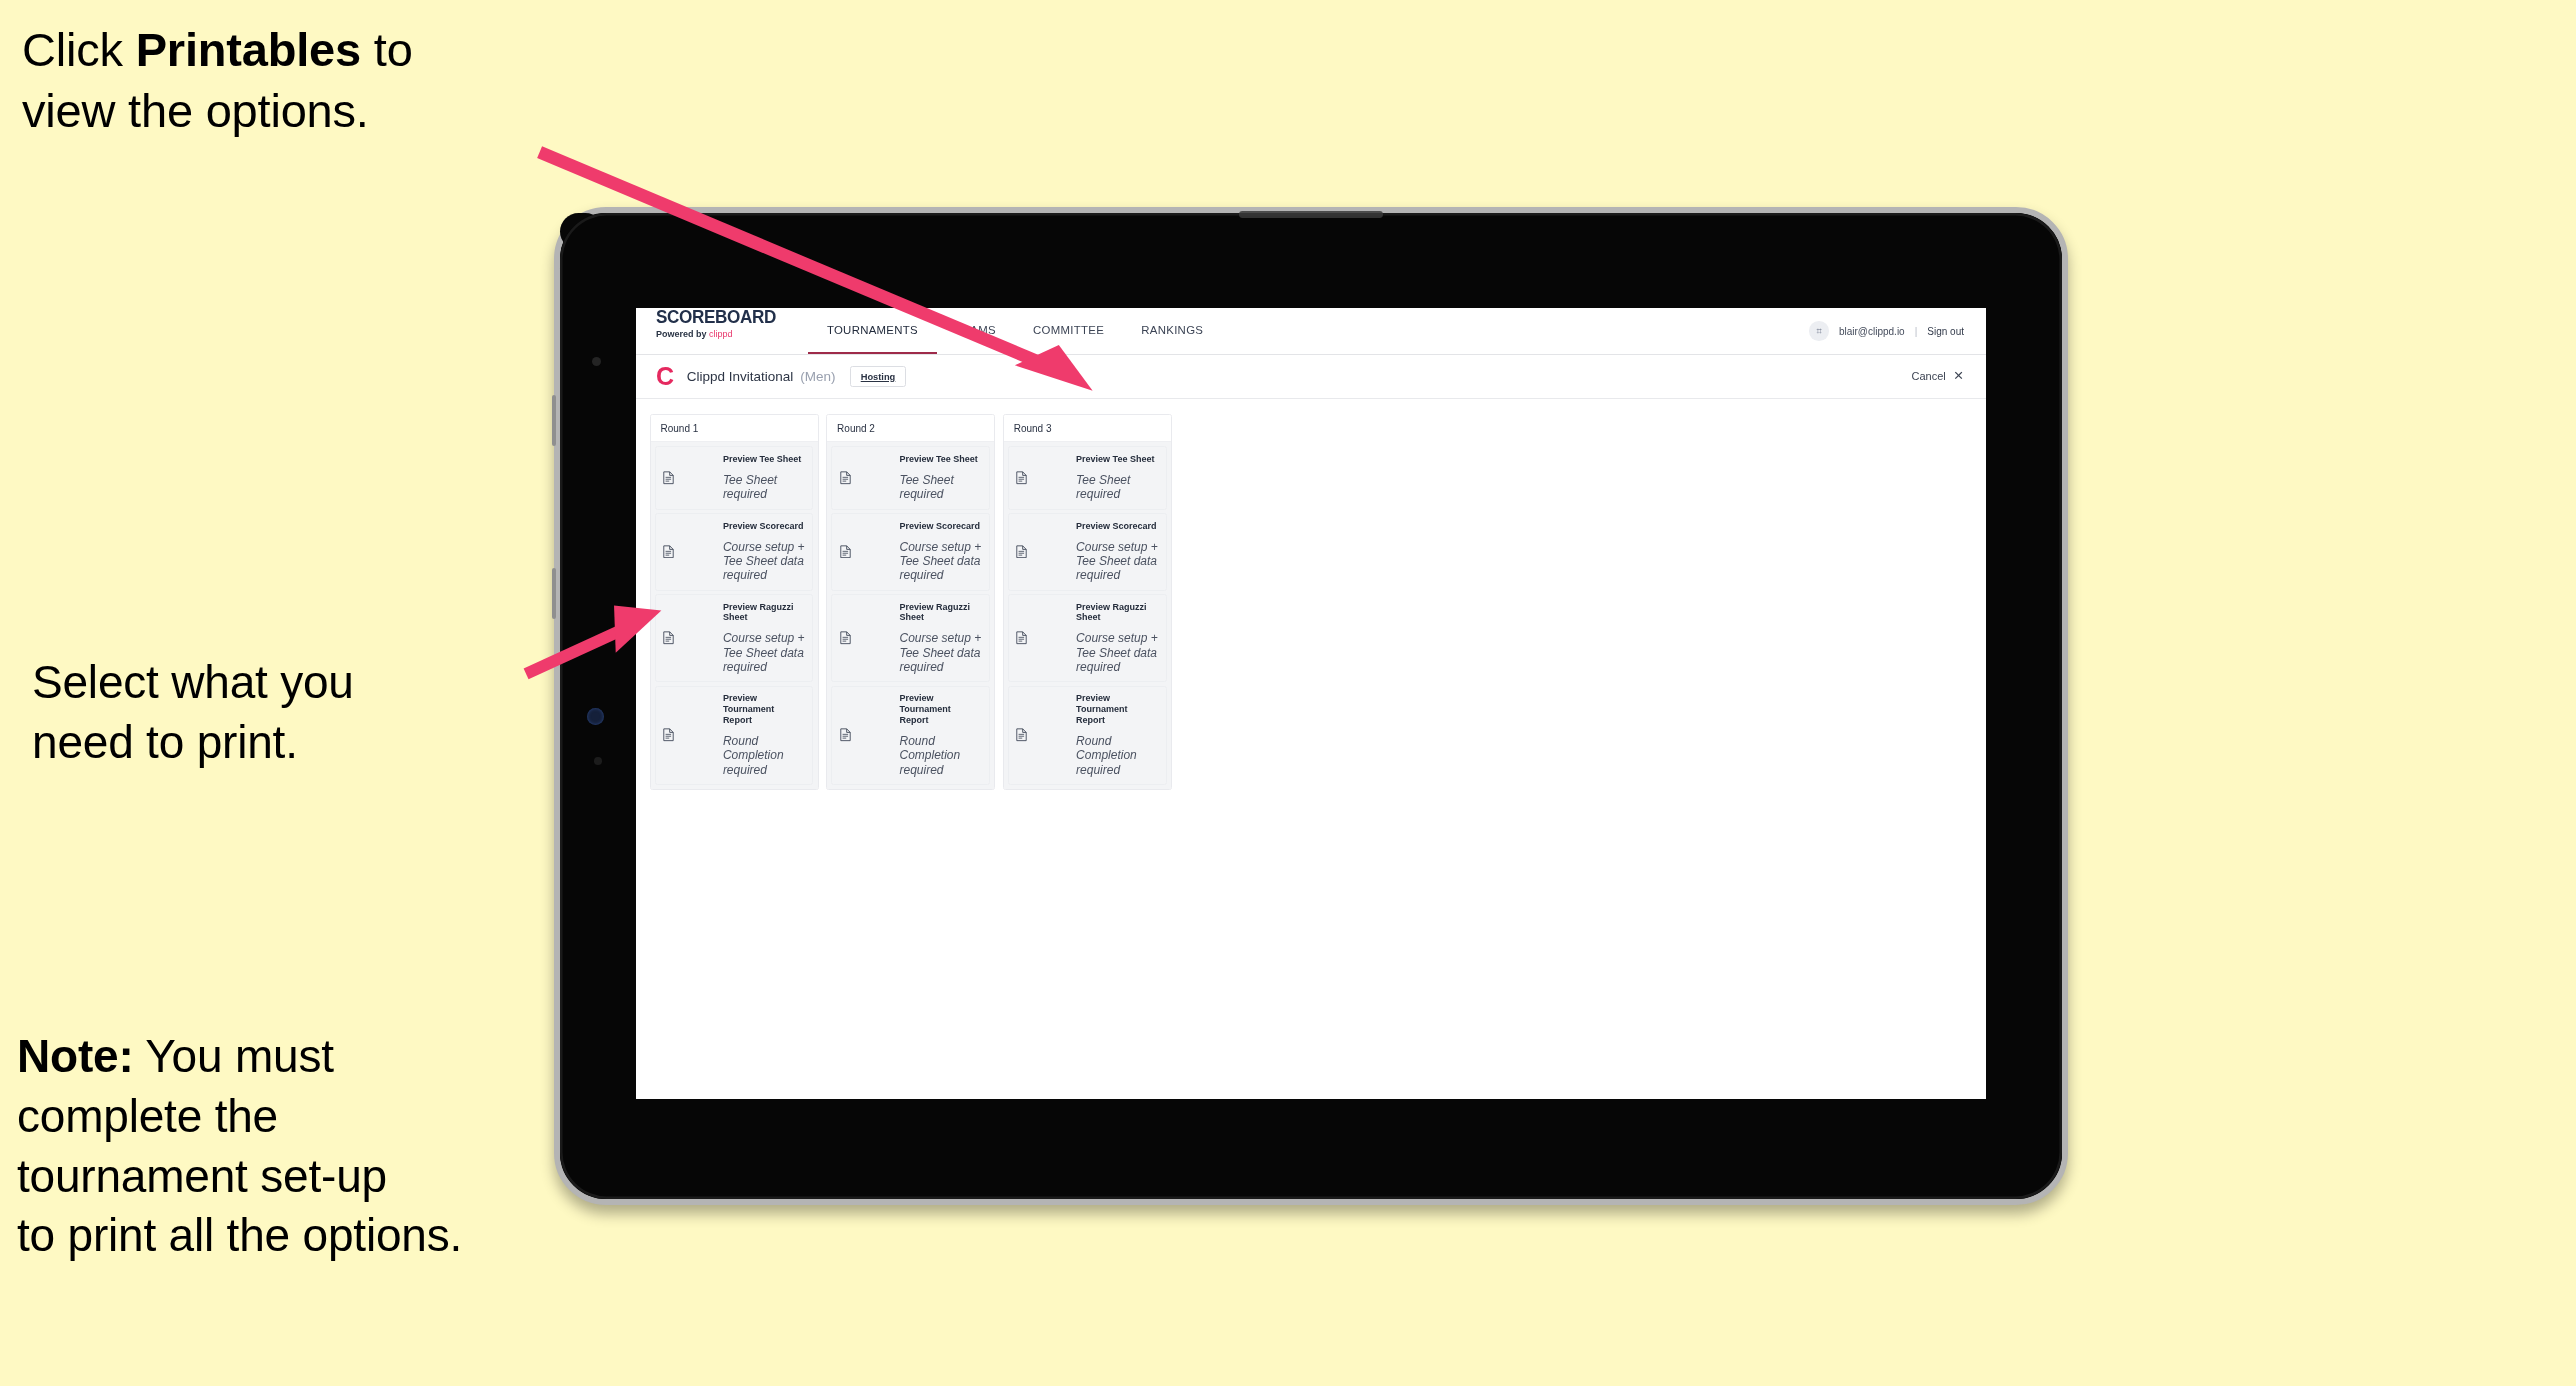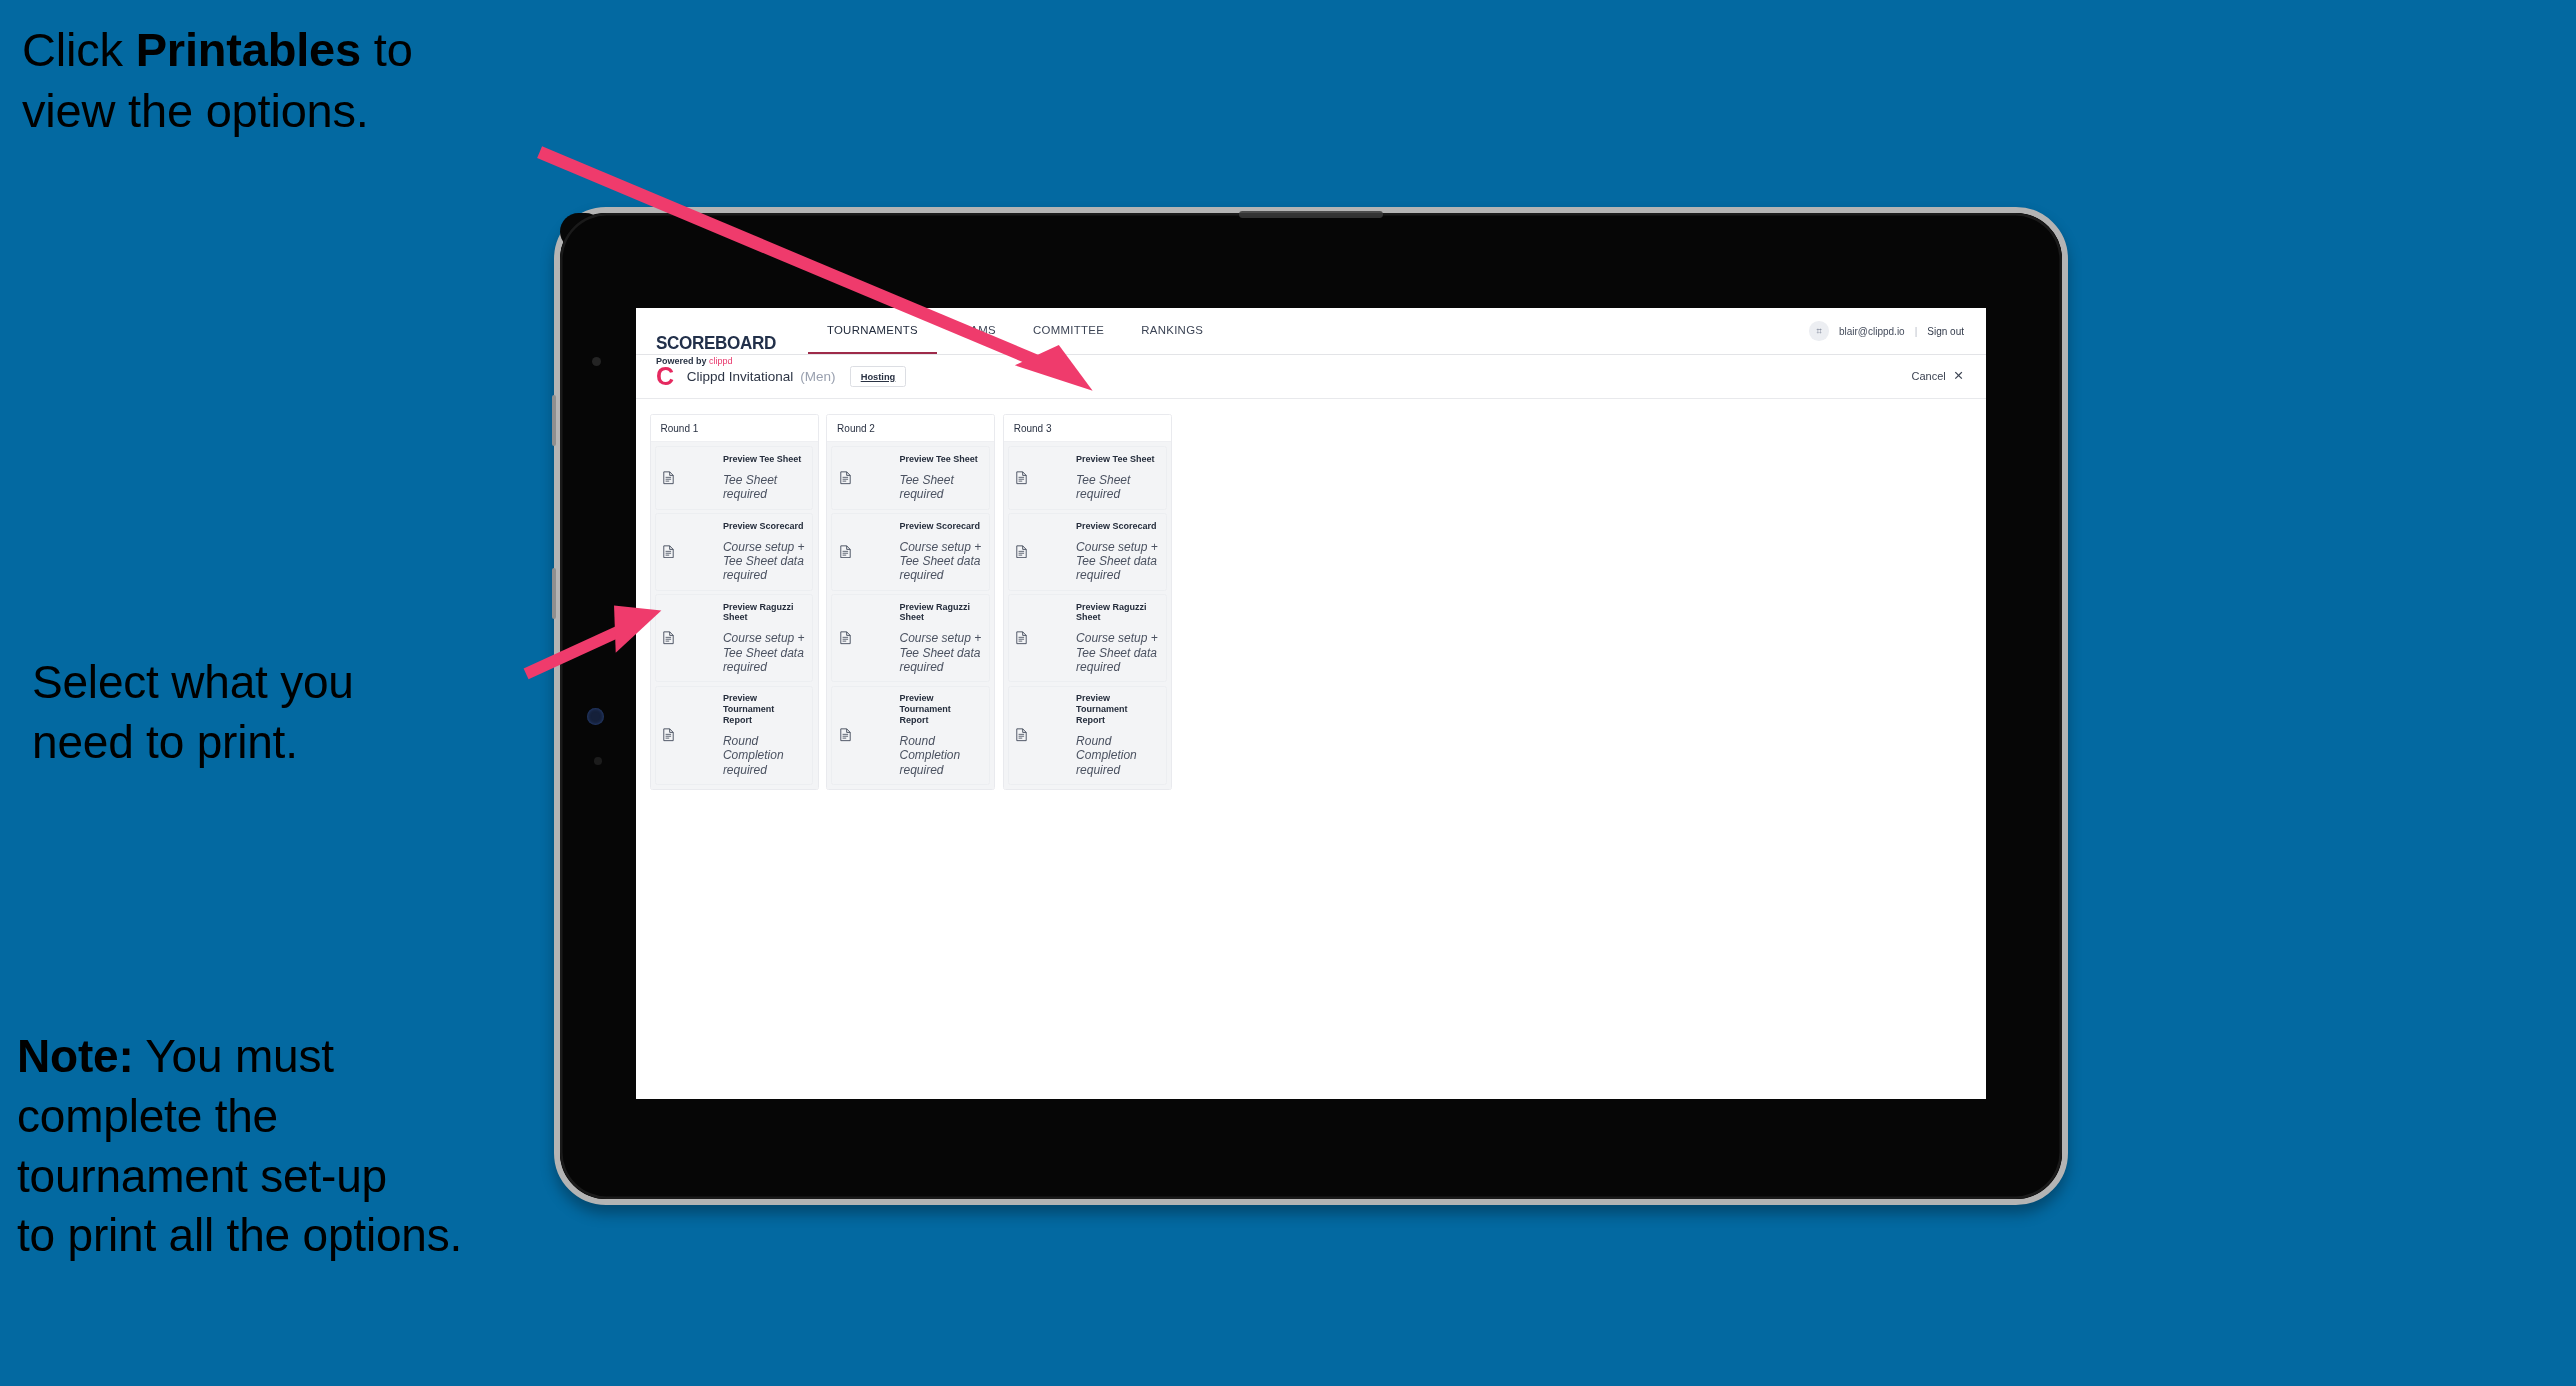--- a/index.html
+++ b/index.html
@@ -9,7 +9,7 @@
     font-family: "Liberation Sans", sans-serif;
     overflow: hidden;
   }
-  #stage { position: relative; width: 2576px; height: 1386px; background:#0369a1; }
+  #stage { position: relative; width: 2576px; height: 1386px; background:#fef9c3; }
 
   
   .caption {

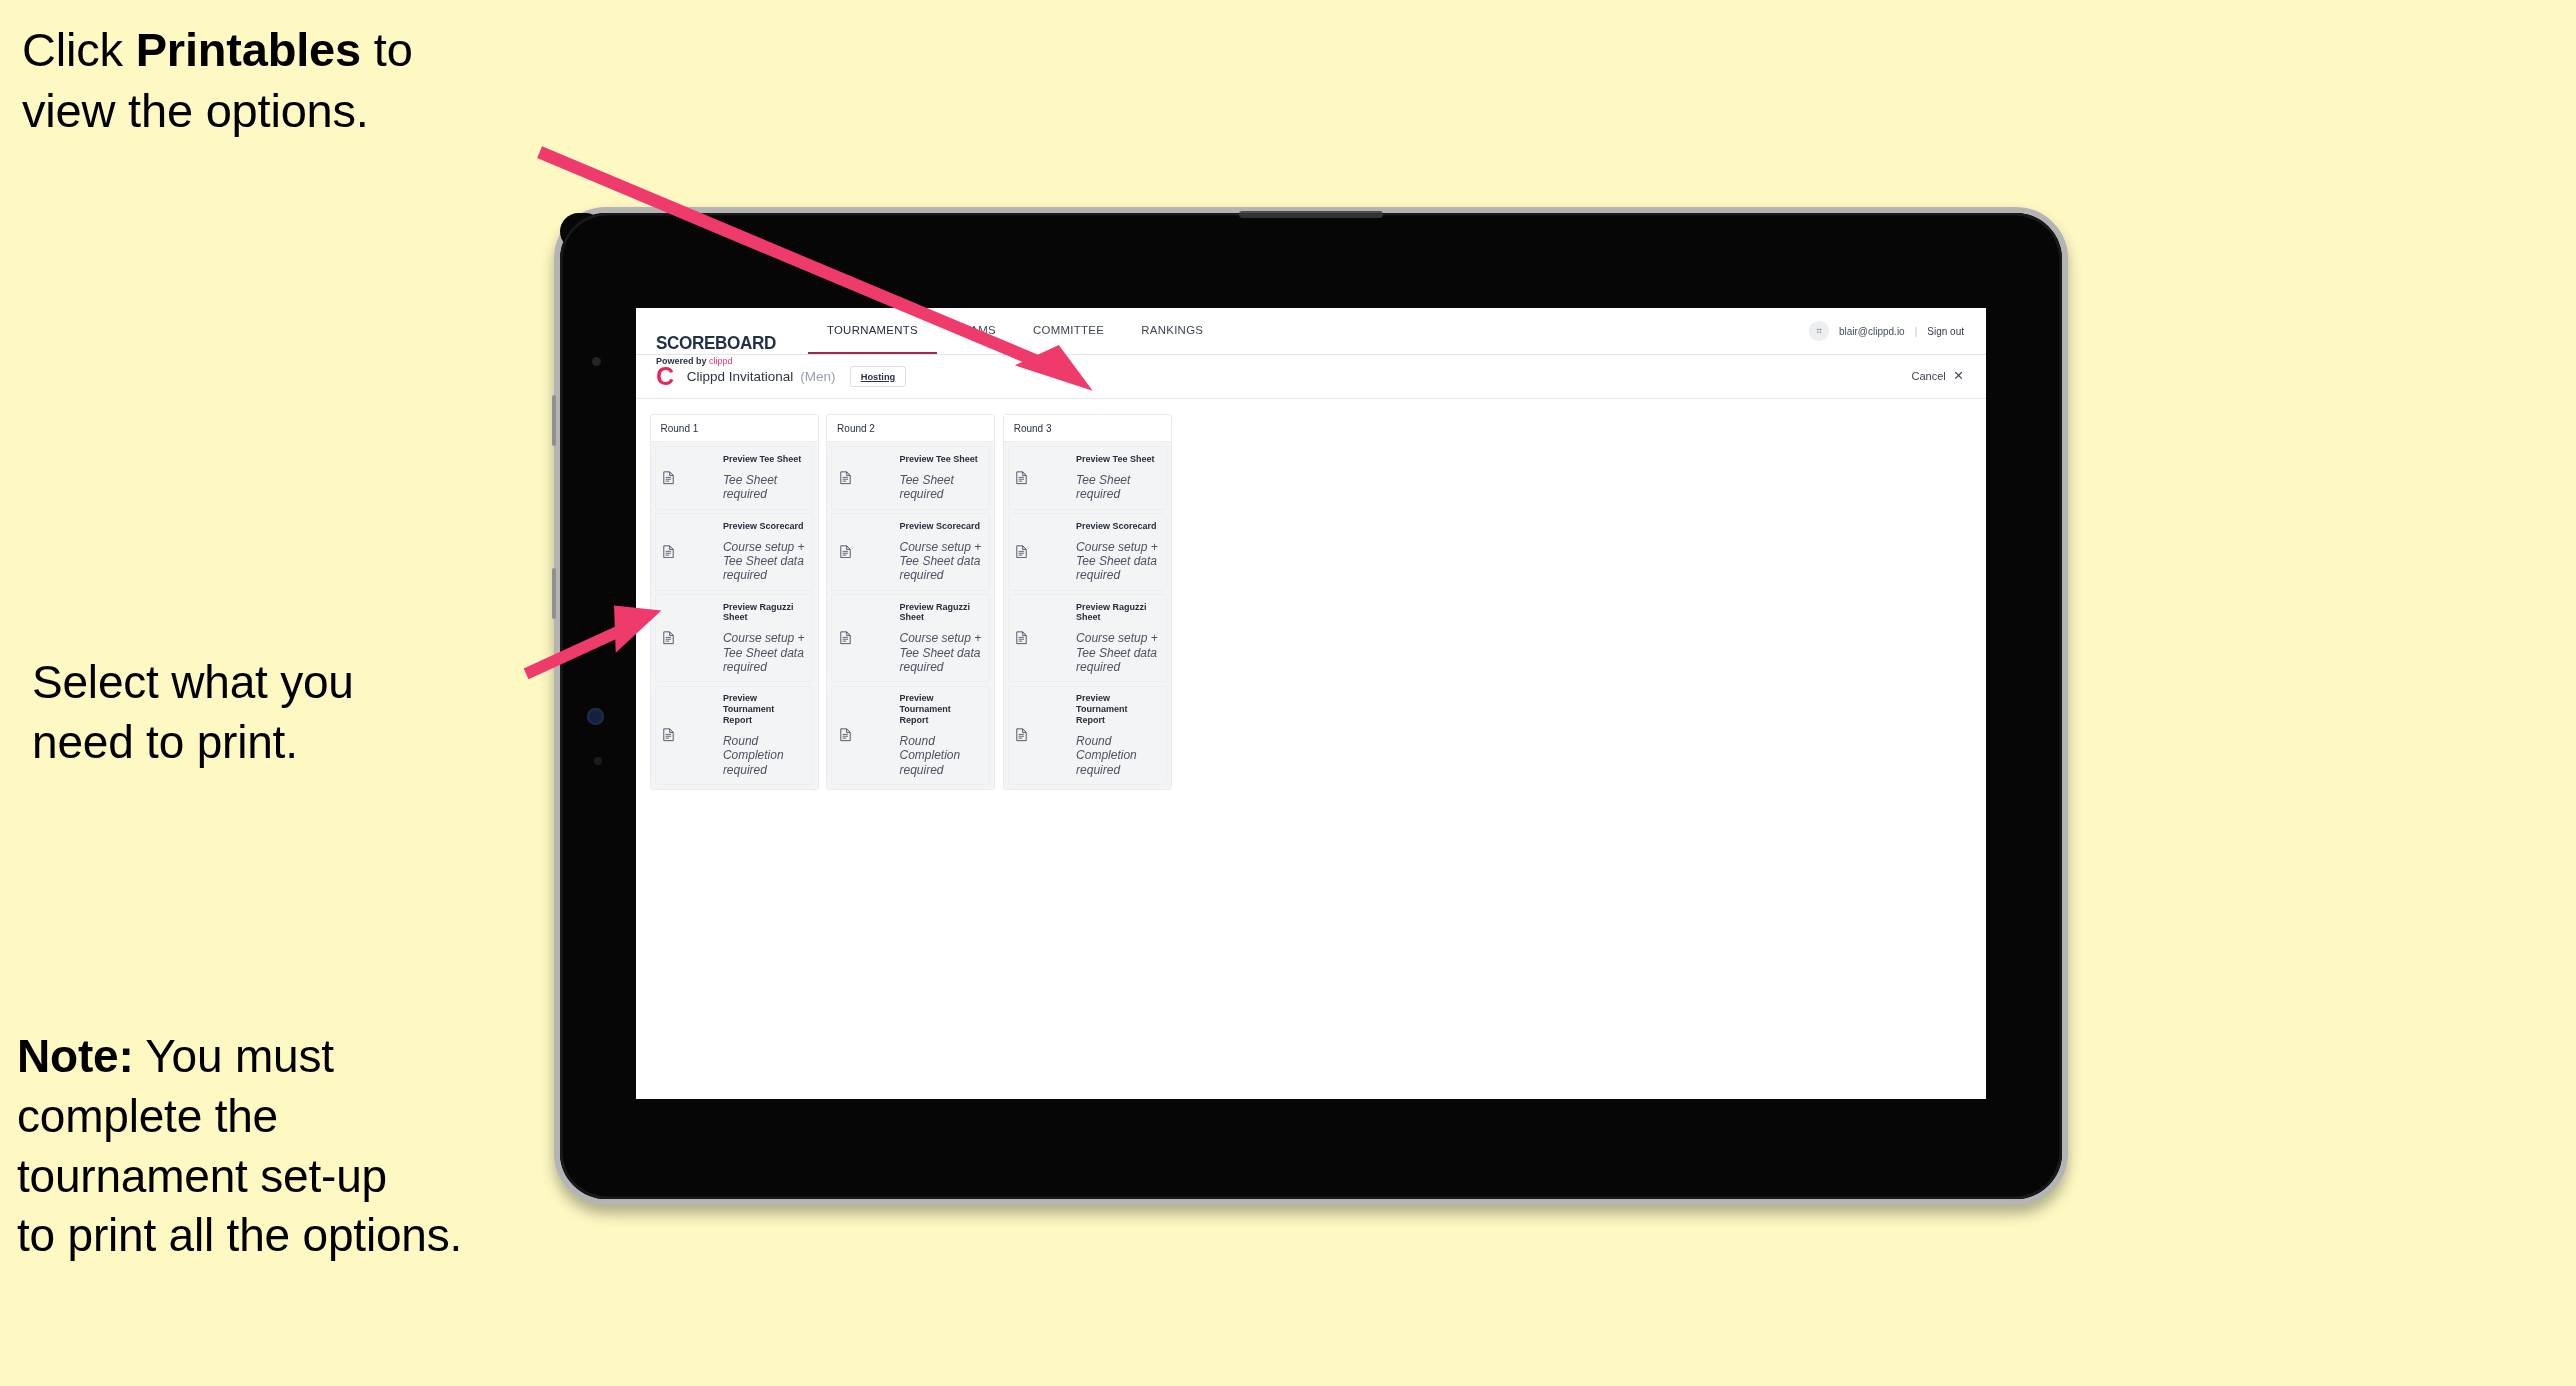--- a/index.html
+++ b/index.html
@@ -77,8 +77,8 @@
     background:#ffffff;
     border-bottom:0.8px solid #e3e4e7;
   }
-  #brand { display:flex; flex-direction:column; justify-content:center;
-           padding: 0 22px 0 20px; min-width:140px;margin-top:38px; }
+  #brand { display:flex; flex-direction:column; justify-content:flex-start;
+           padding: 0 22px 0 20px; min-width:140px; }
   #brand-title {
     font-family:"Liberation Sans", sans-serif;
     font-weight:700; font-size:18.6px; letter-spacing:-0.4px;

